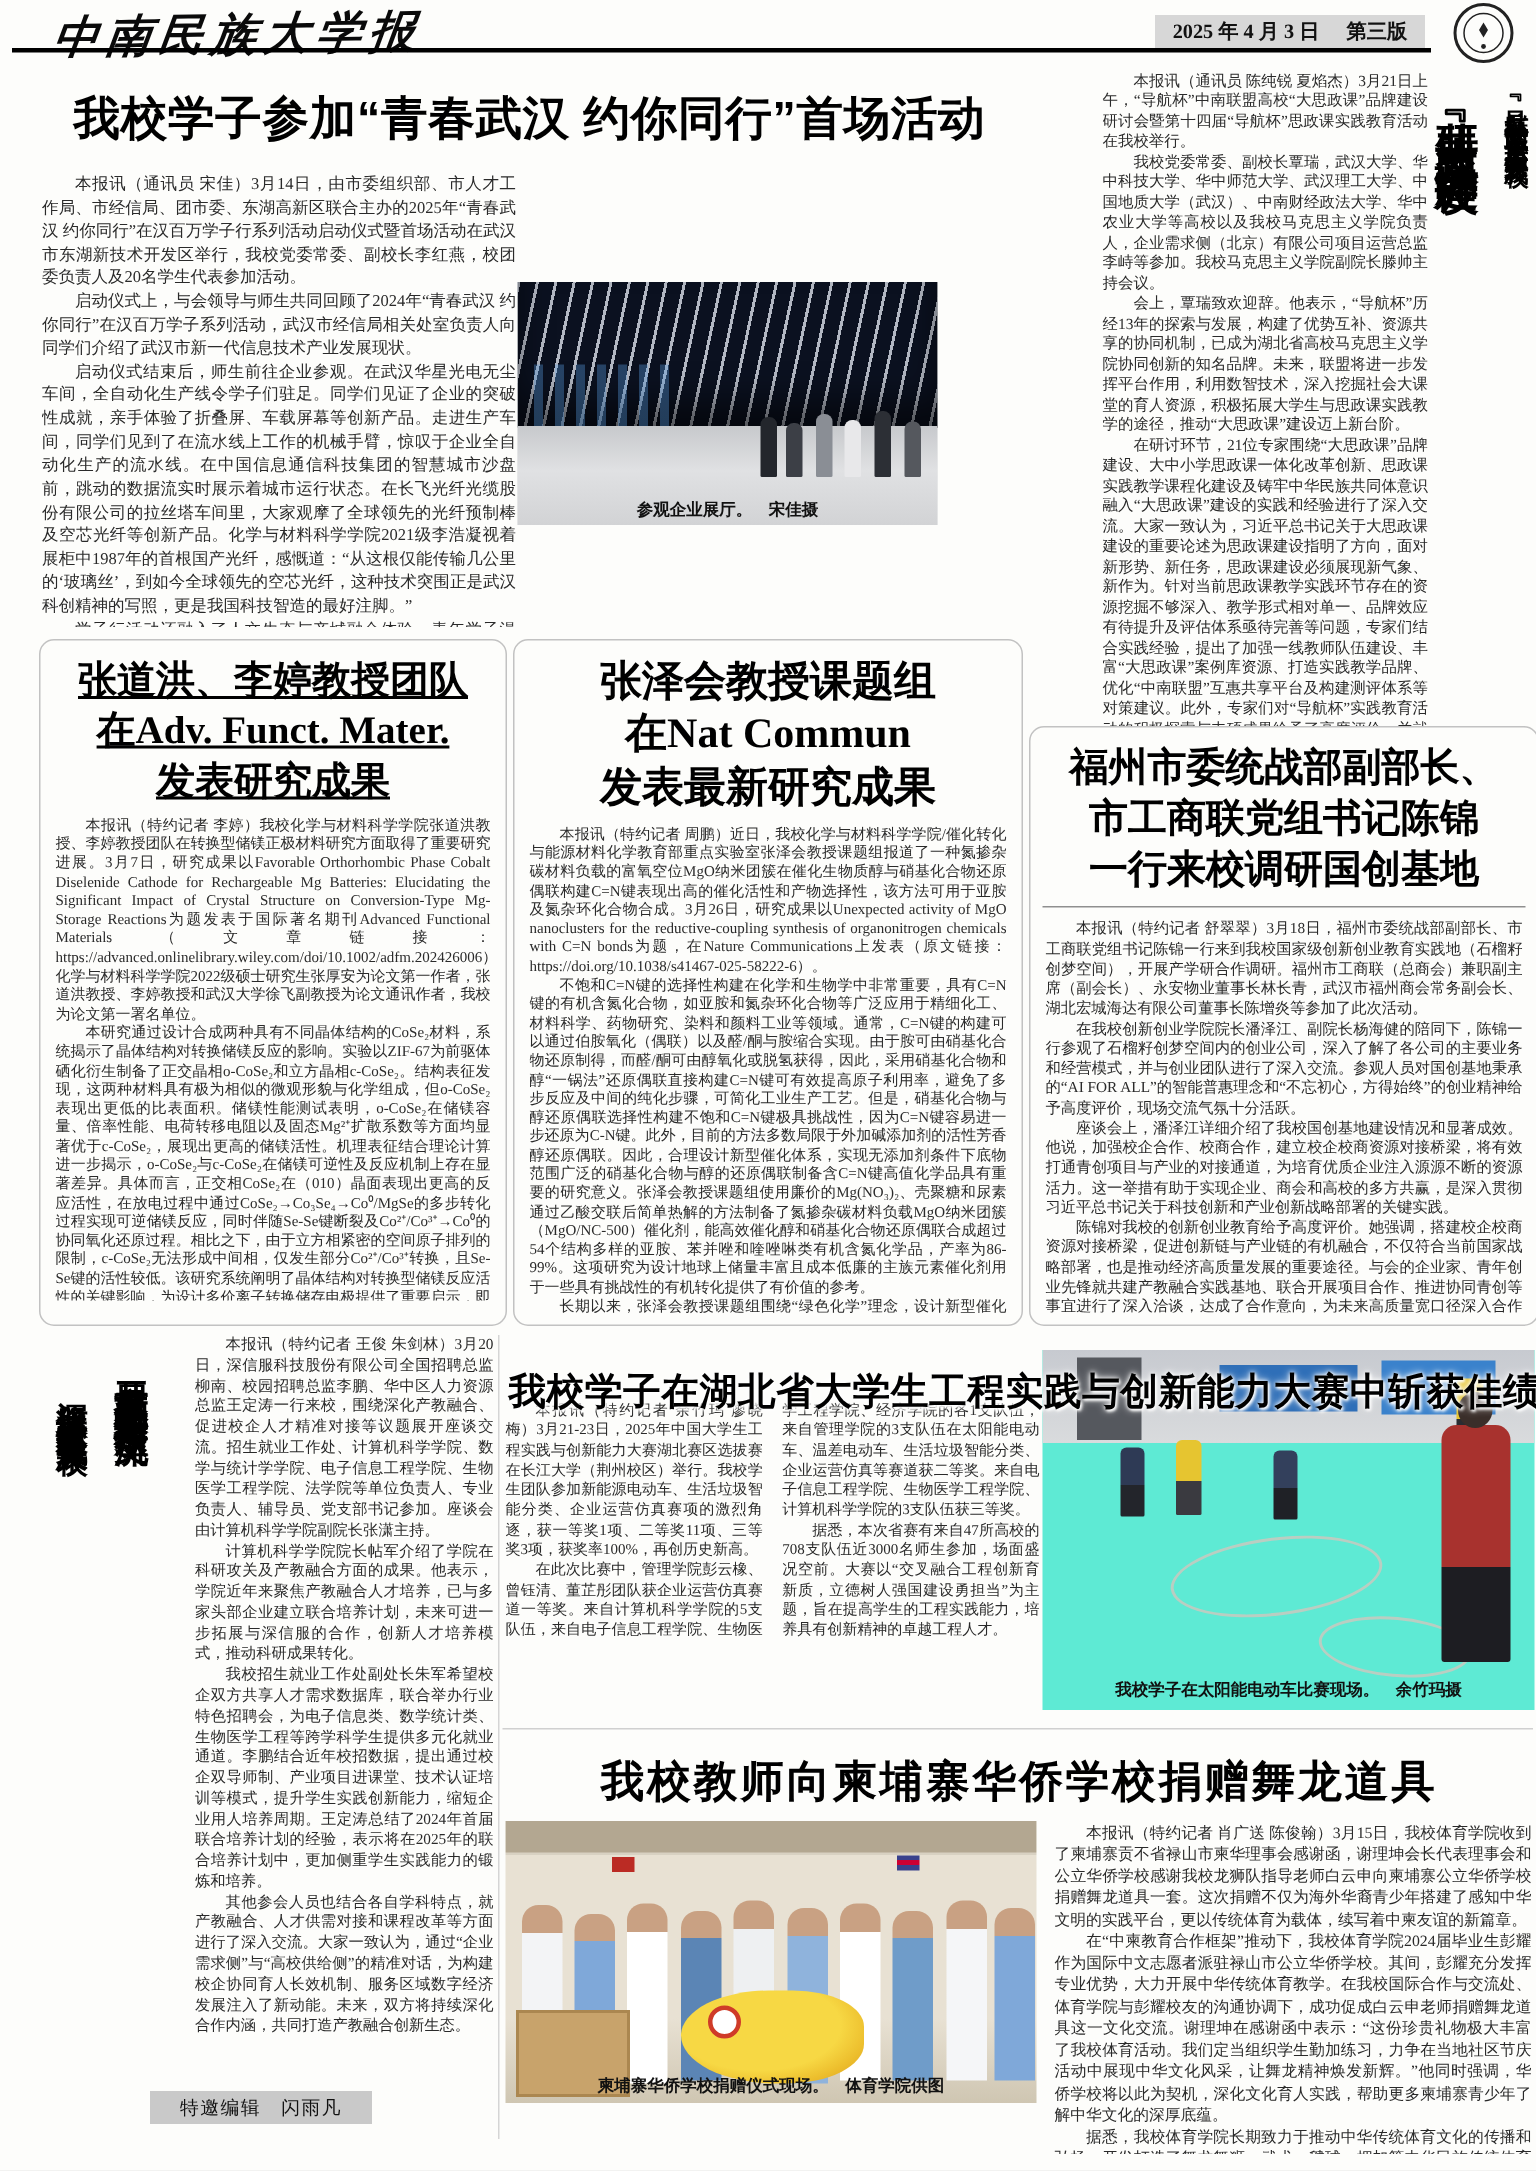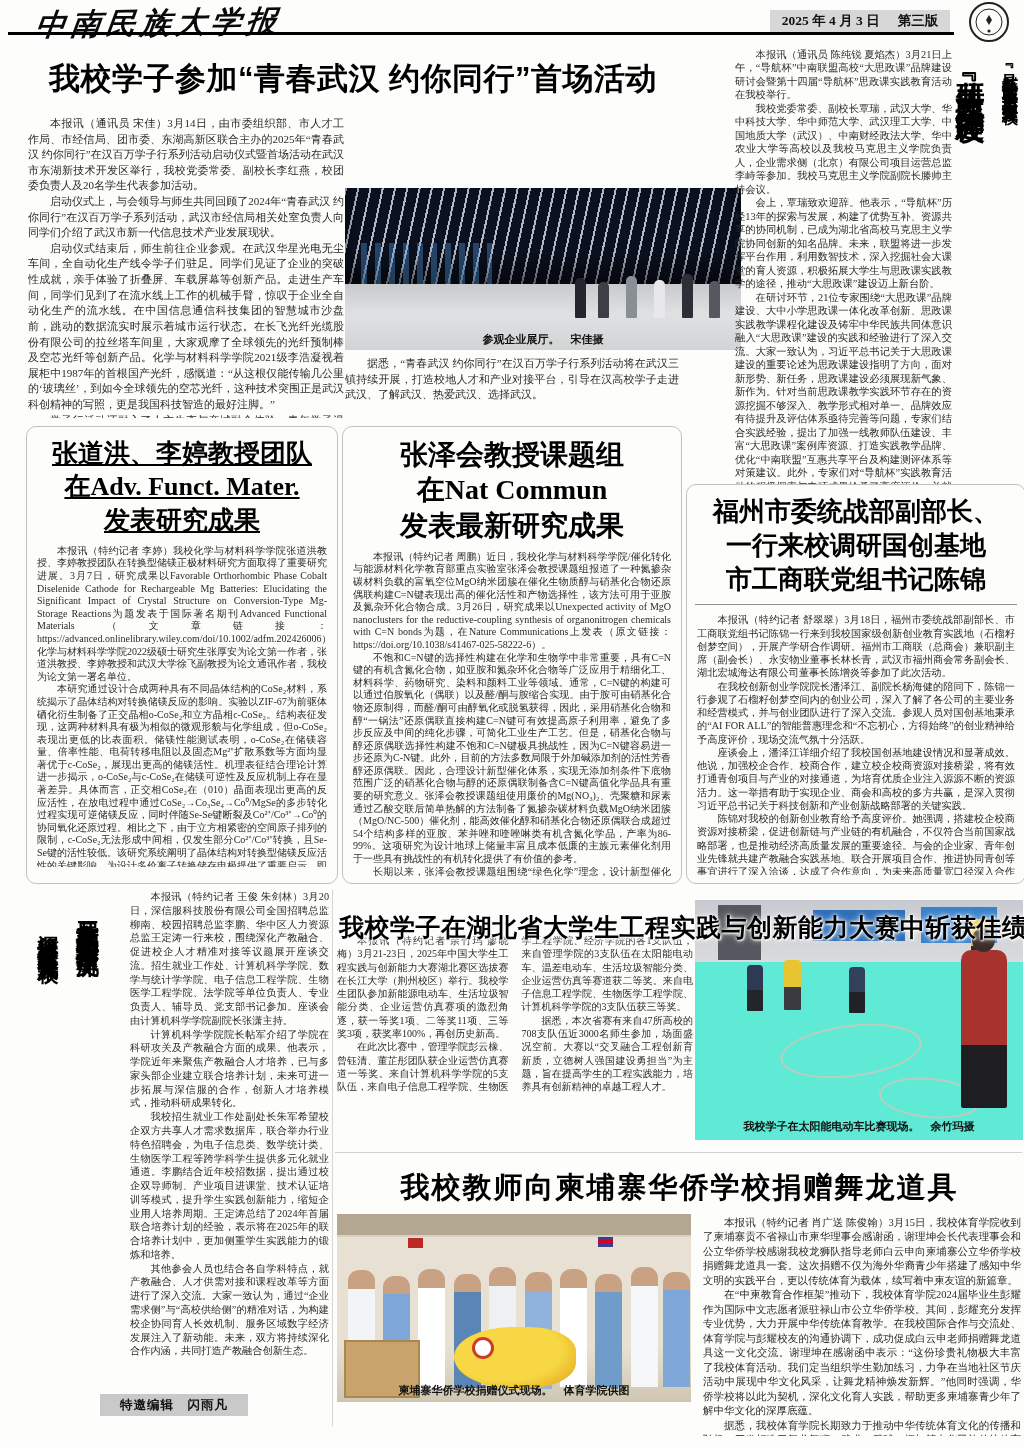--- a/index.html
+++ b/index.html
@@ -39,7 +39,7 @@
           font-size:11px; color:#111; z-index:5; }
 
   
-  .photo1 { left:319px; top:136px; width:396px; height:162px; background:#d6d7d9; }
+  .photo1 { left:319px; top:136px; width:280px; height:162px; background:#d6d7d9; }
   .p1-ceiling { position:absolute; left:0; right:0; top:0; height:60%;
     background:#0b1120; background-image:repeating-linear-gradient(102deg, rgba(235,240,250,.75) 0 2px, rgba(11,17,32,0) 2px 12px);
     box-shadow:inset 0 -18px 22px rgba(0,0,0,.55); }

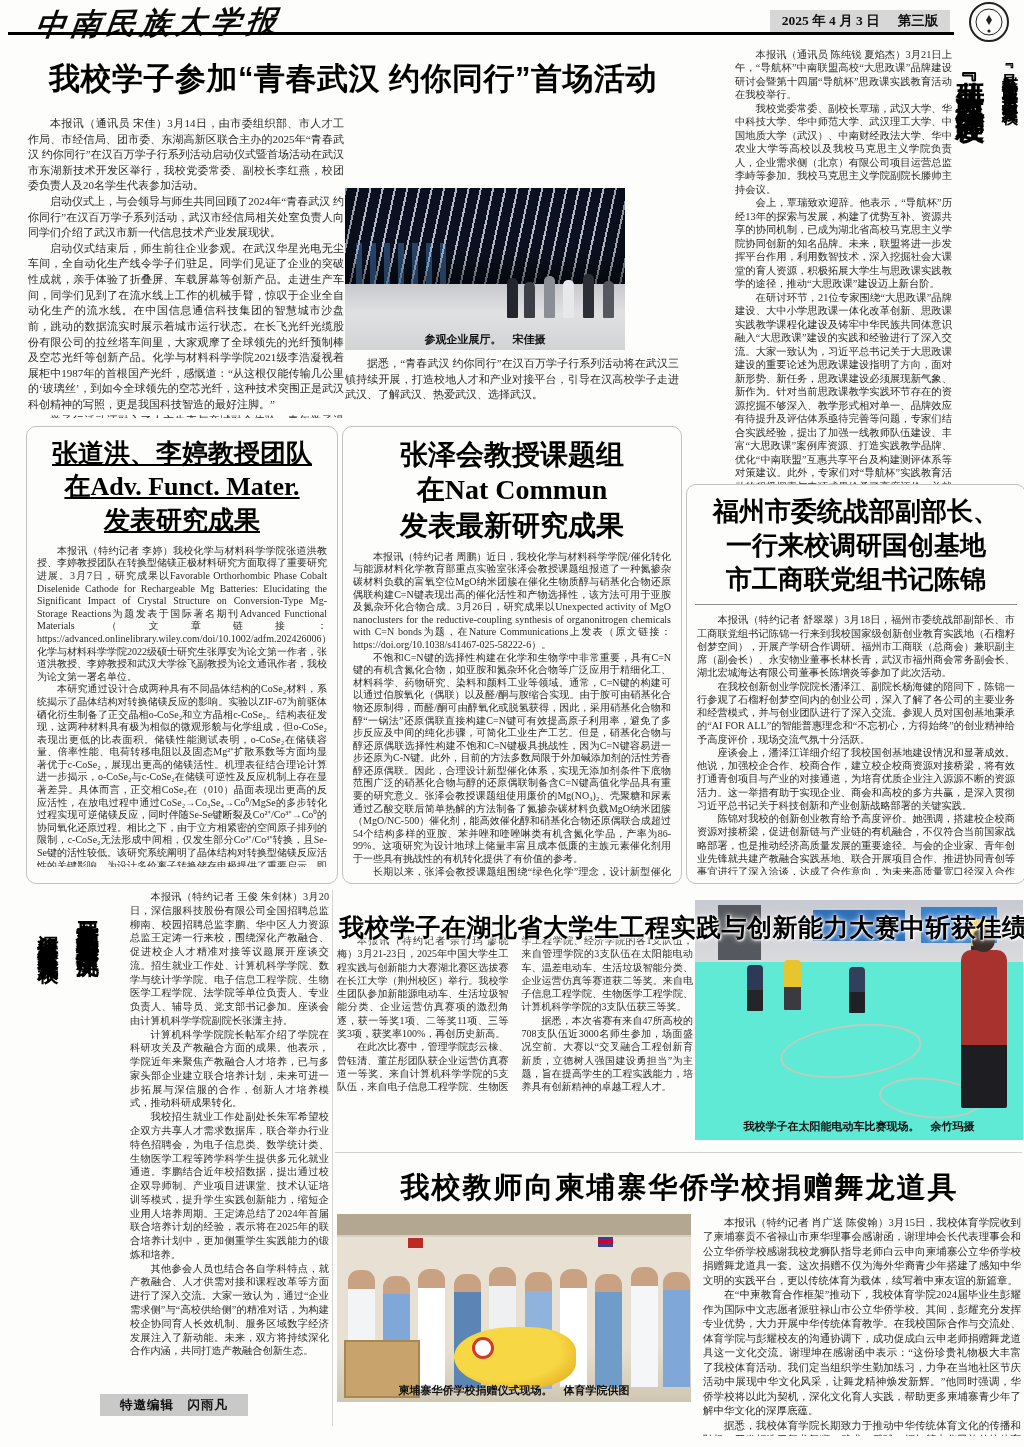--- a/index.html
+++ b/index.html
@@ -164,9 +164,6 @@
       <span class="p1-person" style="left:85%; background:#2c2f35; height:44px;"></span>
       <span class="p1-person" style="left:92%; background:#55585e; height:37px;"></span>
       <div class="pcap" style="bottom:3px;">参观企业展厅。　宋佳摄</div>
-    </div>
-    <div class="lastpara">
-      <p class="para">据悉，“青春武汉 约你同行”在汉百万学子行系列活动将在武汉三镇持续开展，打造校地人才和产业对接平台，引导在汉高校学子走进武汉、了解武汉、热爱武汉、选择武汉。</p>
     </div>
   </div>
 

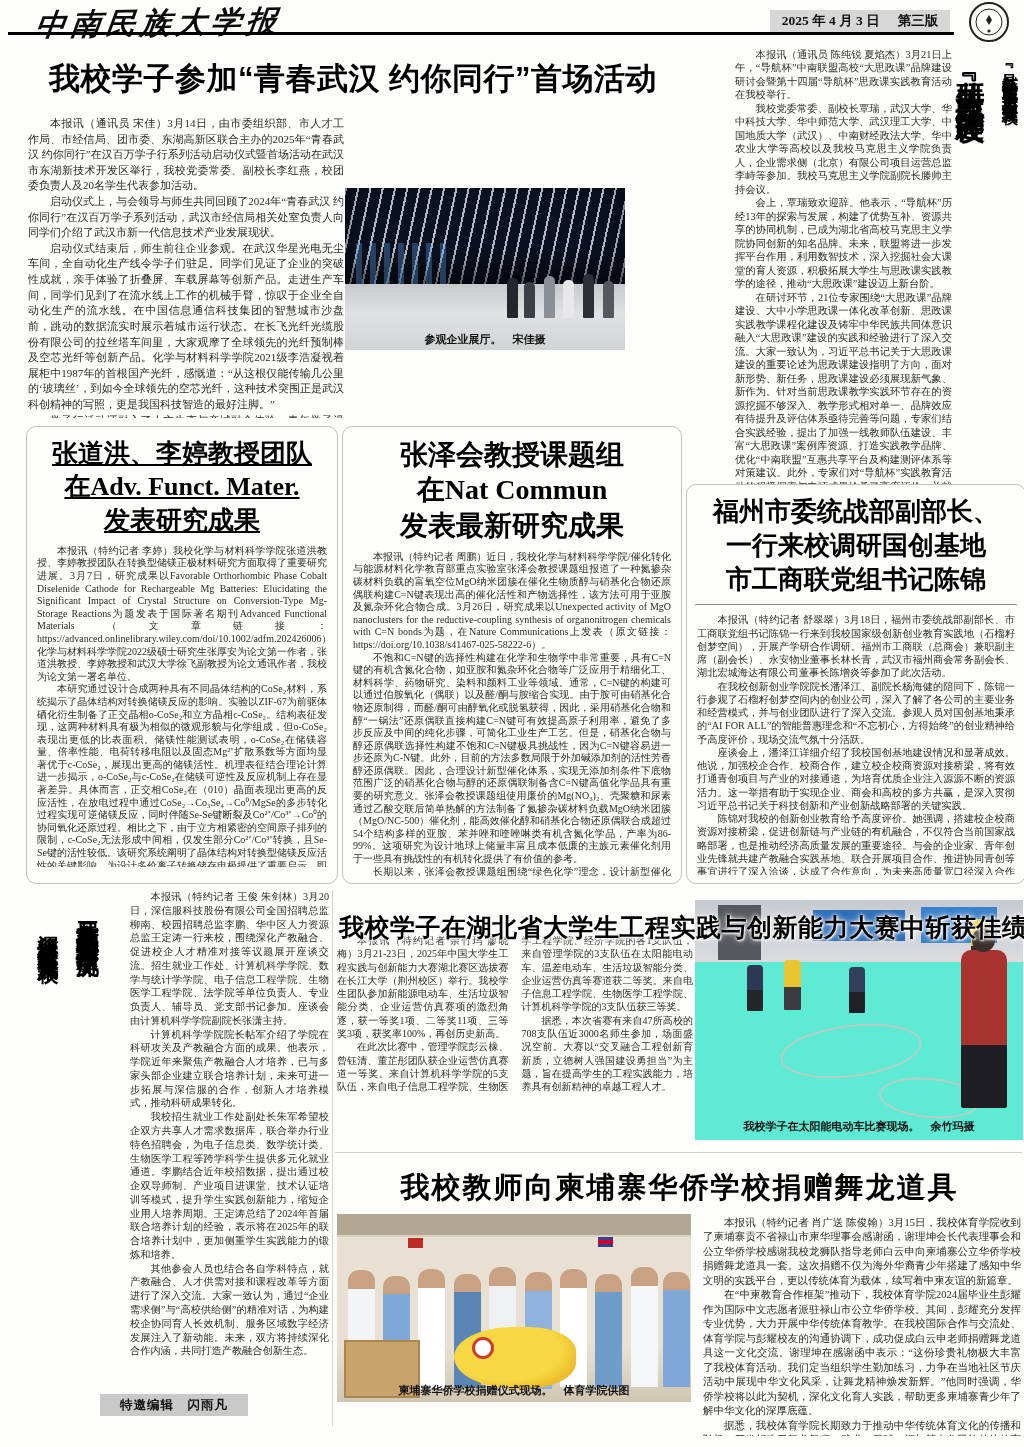--- a/index.html
+++ b/index.html
@@ -210,8 +210,8 @@
   <div class="mbox box-fz">
     <h2 class="btitle hs">
       <span>福州市委统战部副部长、</span>
+      <span>市工商联党组书记陈锦</span>
       <span>一行来校调研国创基地</span>
-      <span>市工商联党组书记陈锦</span>
     </h2>
     <div class="bbody">
       <p class="para">本报讯（特约记者 舒翠翠）3月18日，福州市委统战部副部长、市工商联党组书记陈锦一行来到我校国家级创新创业教育实践地（石榴籽创梦空间），开展产学研合作调研。福州市工商联（总商会）兼职副主席（副会长）、永安物业董事长林长青，武汉市福州商会常务副会长、湖北宏城海达有限公司董事长陈增炎等参加了此次活动。</p>

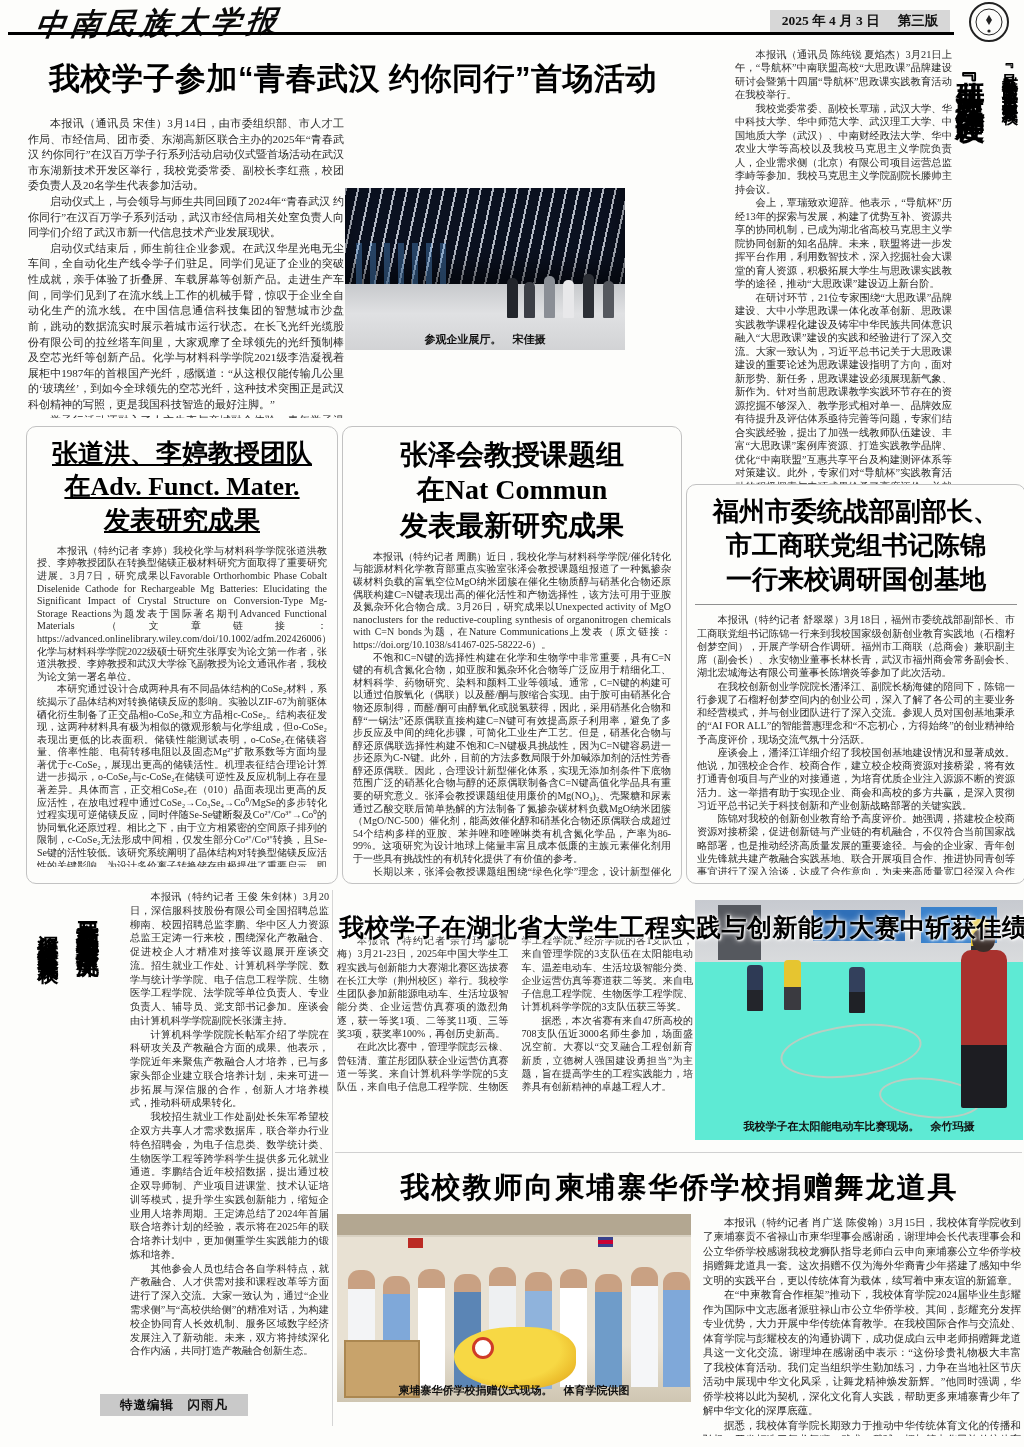--- a/index.html
+++ b/index.html
@@ -83,7 +83,7 @@
                   font-size:10.2px; line-height:1.35; }
   .editor { position:absolute; left:74px; top:508px; min-width:132px; height:22px; background:#c9c9c9;
             display:flex; align-items:center; justify-content:center; font-family:"Liberation Sans",sans-serif;
-            font-weight:bold; font-size:12.5px; letter-spacing:1px; color:#111; padding:0 8px; }
+            font-weight:normal; font-size:12.5px; letter-spacing:1px; color:#111; padding:0 8px; }
 
   .vrule { position:absolute; left:332px; top:890px; width:1px; height:536px; background:#d5d5d5; }
   .divider { position:absolute; left:335px; top:1152px; width:687px; height:1px; background:#d0d0d0; }

